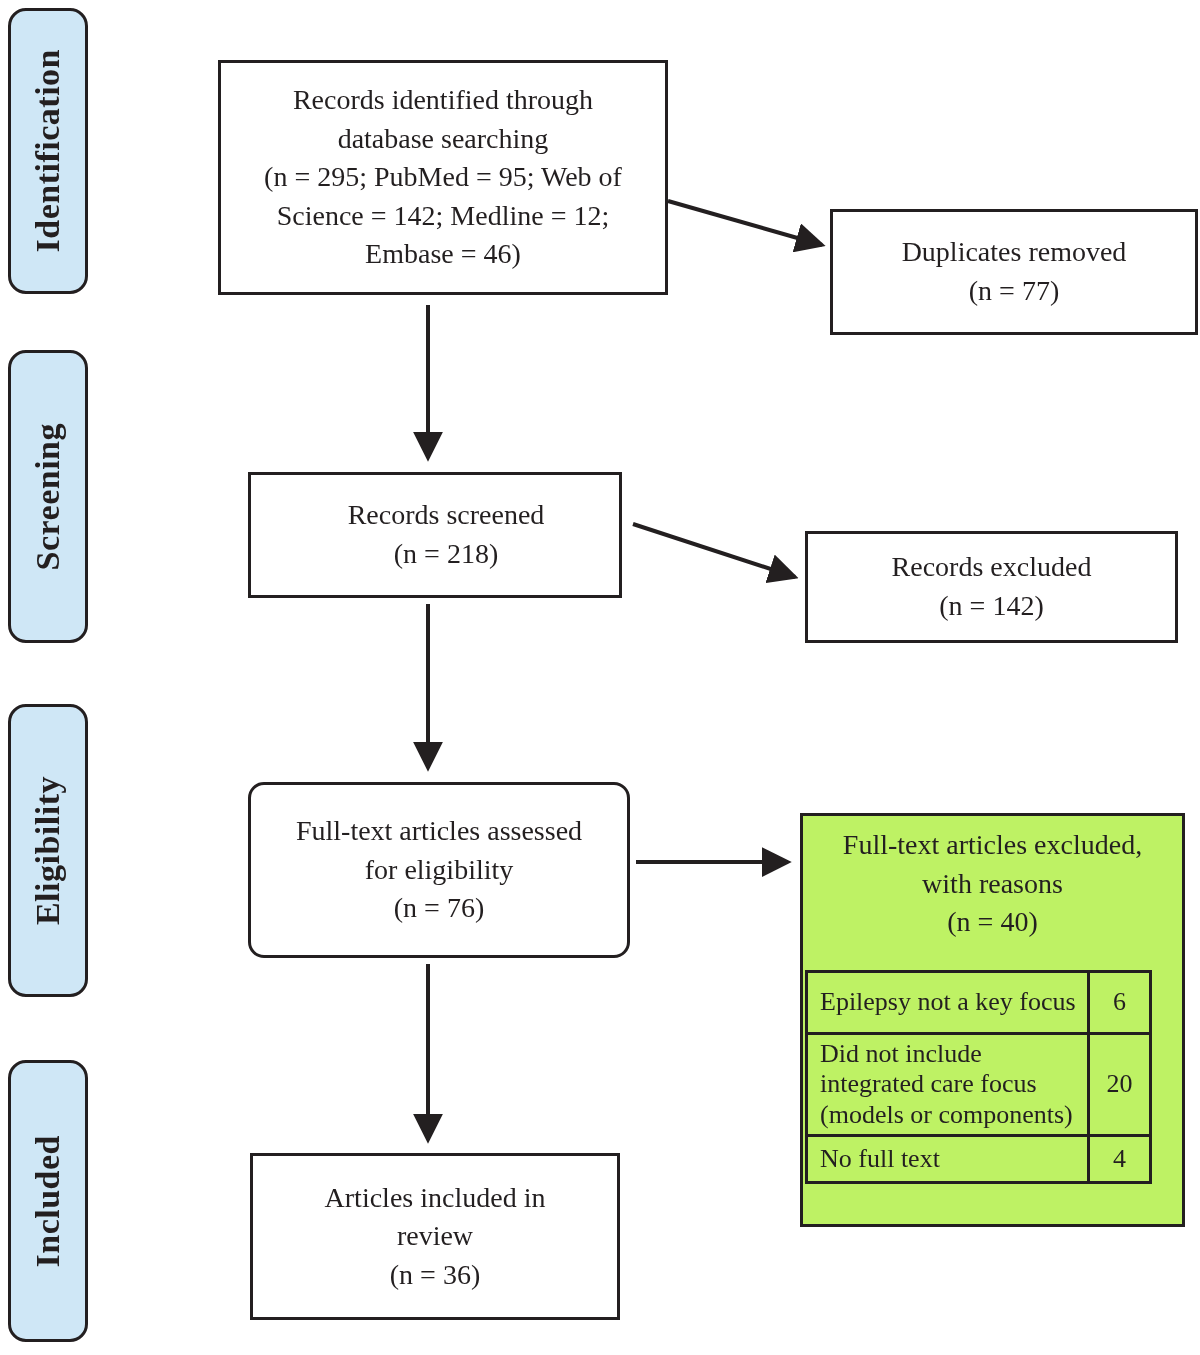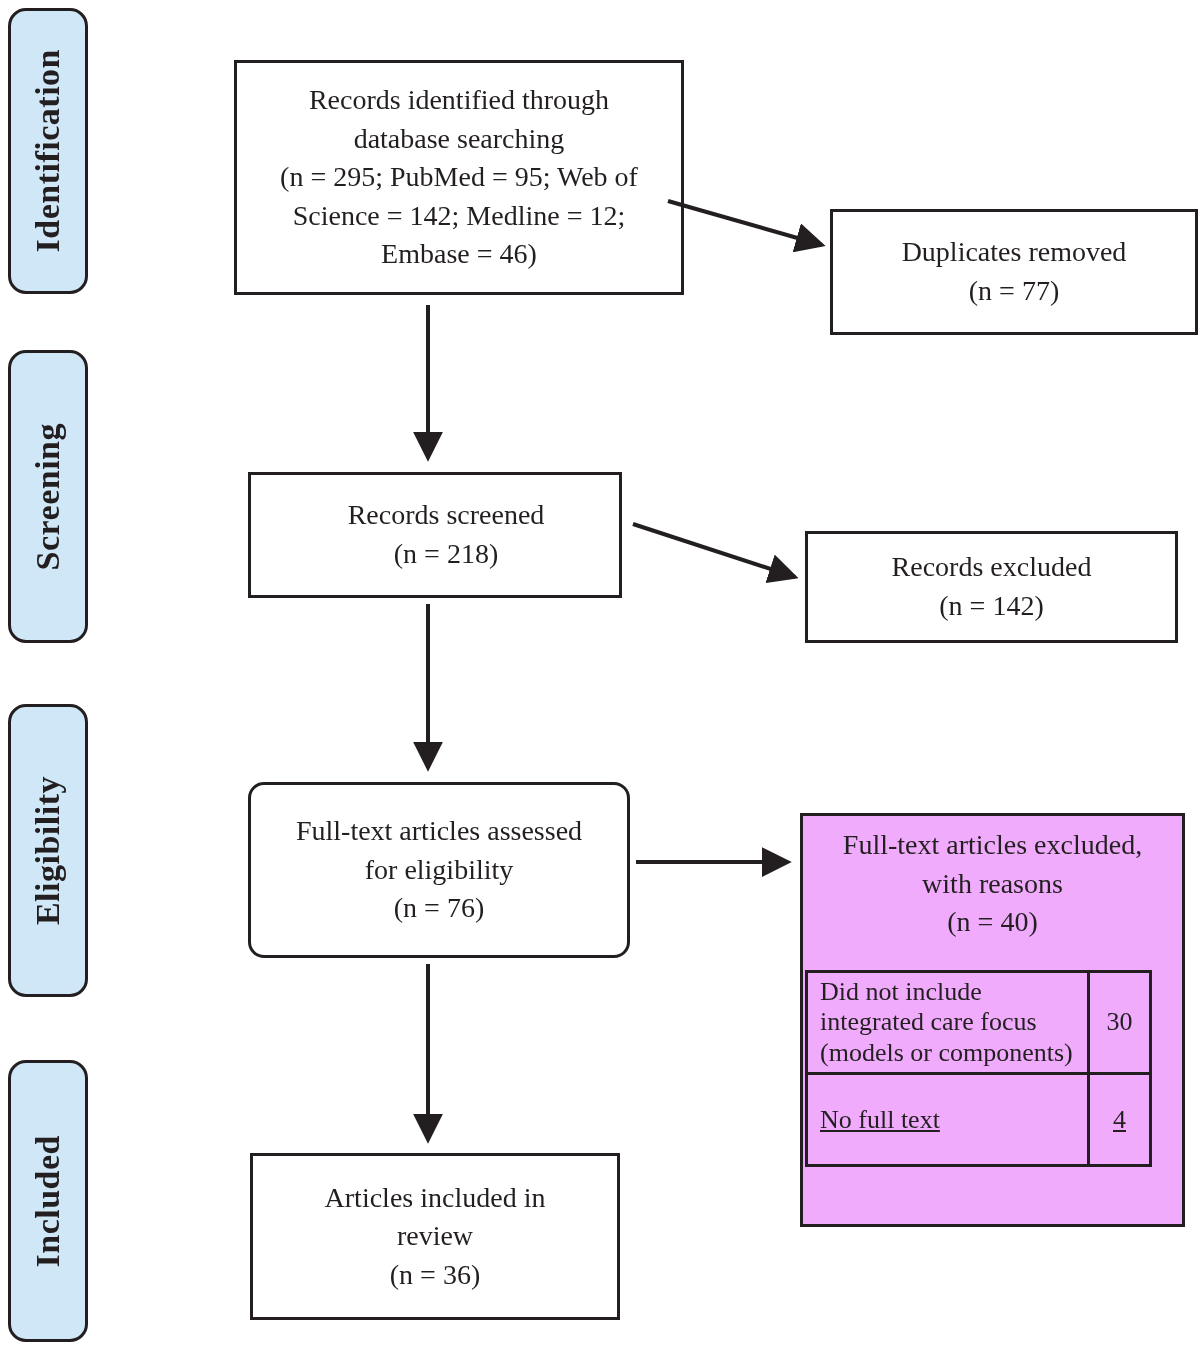--- a/index.html
+++ b/index.html
@@ -57,7 +57,7 @@
     white-space: pre-line;
     padding: 6px 10px;
   }
-  #box-identified       { left: 218px; top: 60px;   width: 450px; height: 235px; margin-left: 16px; }
+  #box-identified       { left: 218px; top: 60px;   width: 450px; height: 235px; }
   #box-duplicates       { left: 830px; top: 209px;  width: 368px; height: 126px; }
   #box-screened         { left: 248px; top: 472px;  width: 374px; height: 126px; padding-left: 32px; }
   #box-records-excluded { left: 805px; top: 531px;  width: 373px; height: 112px; }

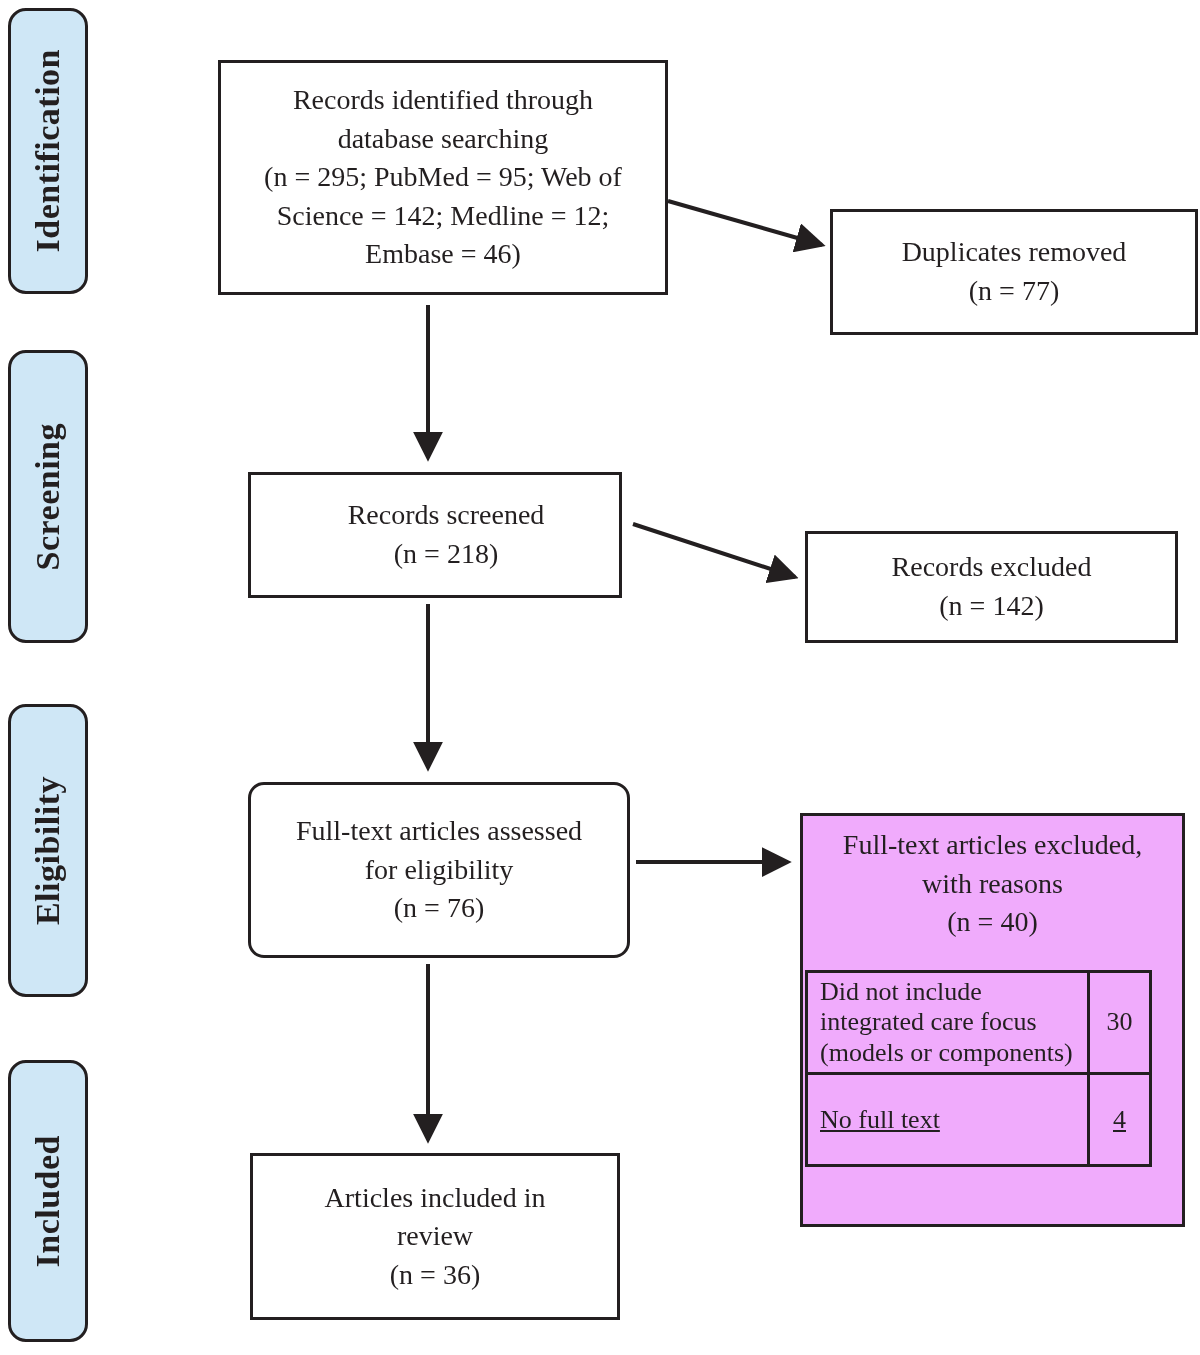--- a/index.html
+++ b/index.html
@@ -68,7 +68,7 @@
   #box-ft-excluded {
     position: absolute;
     left: 800px; top: 813px; width: 385px; height: 414px;
-    background: #f0abfc;
+    background: #bef264;
     border: 3px solid var(--ink);
   }
   #box-ft-excluded .ft-header {

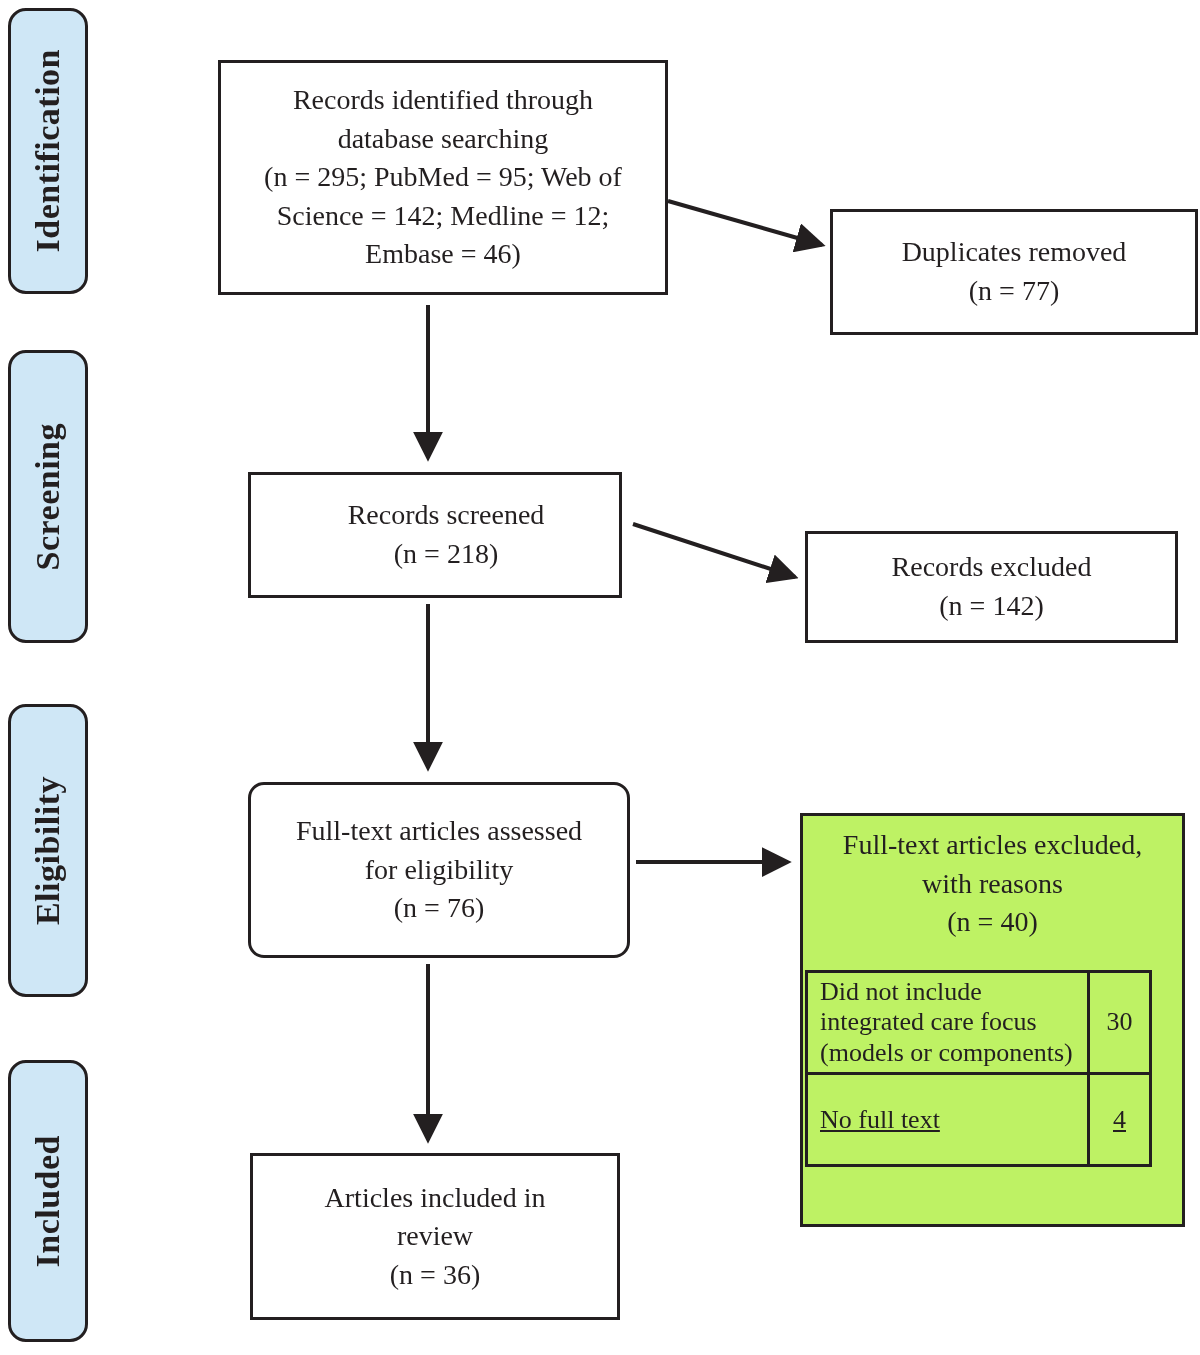--- a/index.html
+++ b/index.html
@@ -156,6 +156,10 @@
     <table class="reasons-table">
       <tbody>
         <tr>
+          <td>Epilepsy not a key focus</td>
+          <td class="count">6</td>
+        </tr>
+        <tr>
           <td>Did not include
 integrated care focus
 (models or components)</td>

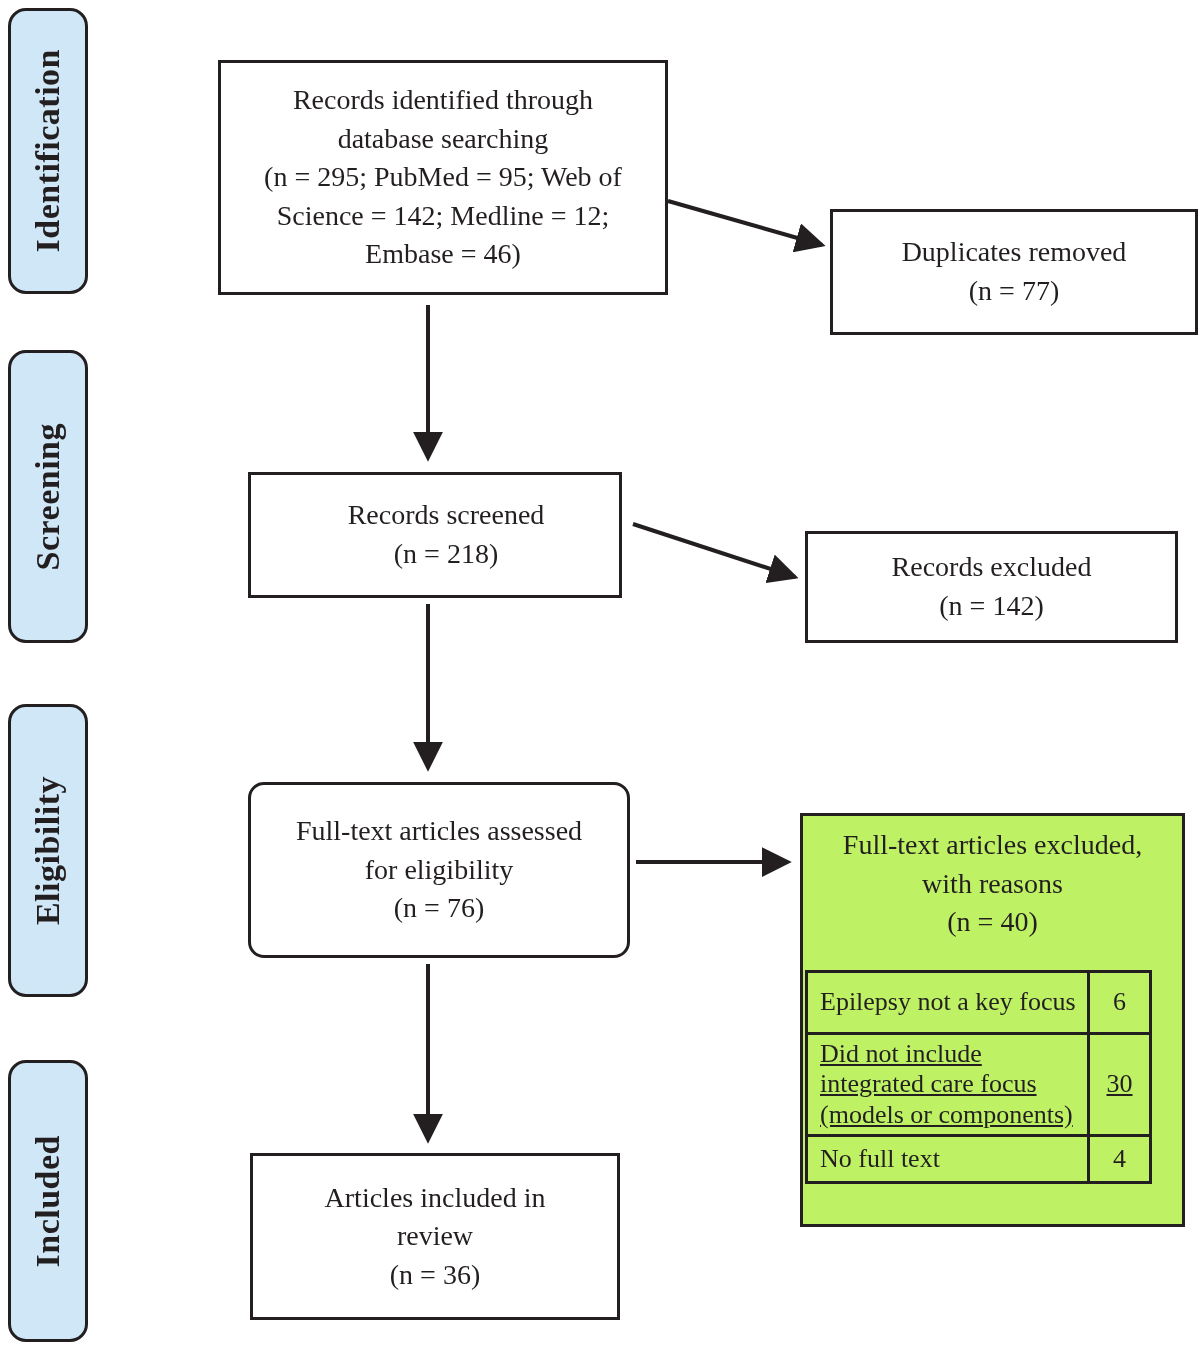--- a/index.html
+++ b/index.html
@@ -100,7 +100,7 @@
     padding: 4px 2px;
   }
   .reasons-table tr:nth-child(1) td { height: 62px; }
-  .reasons-table tr:nth-child(2) td { height: 92px; text-decoration: underline; }
+  .reasons-table tr:nth-child(2) td { height: 92px; }
   .reasons-table tr:nth-child(3) td { height: 47px; margin-left: 12px; }
 
   

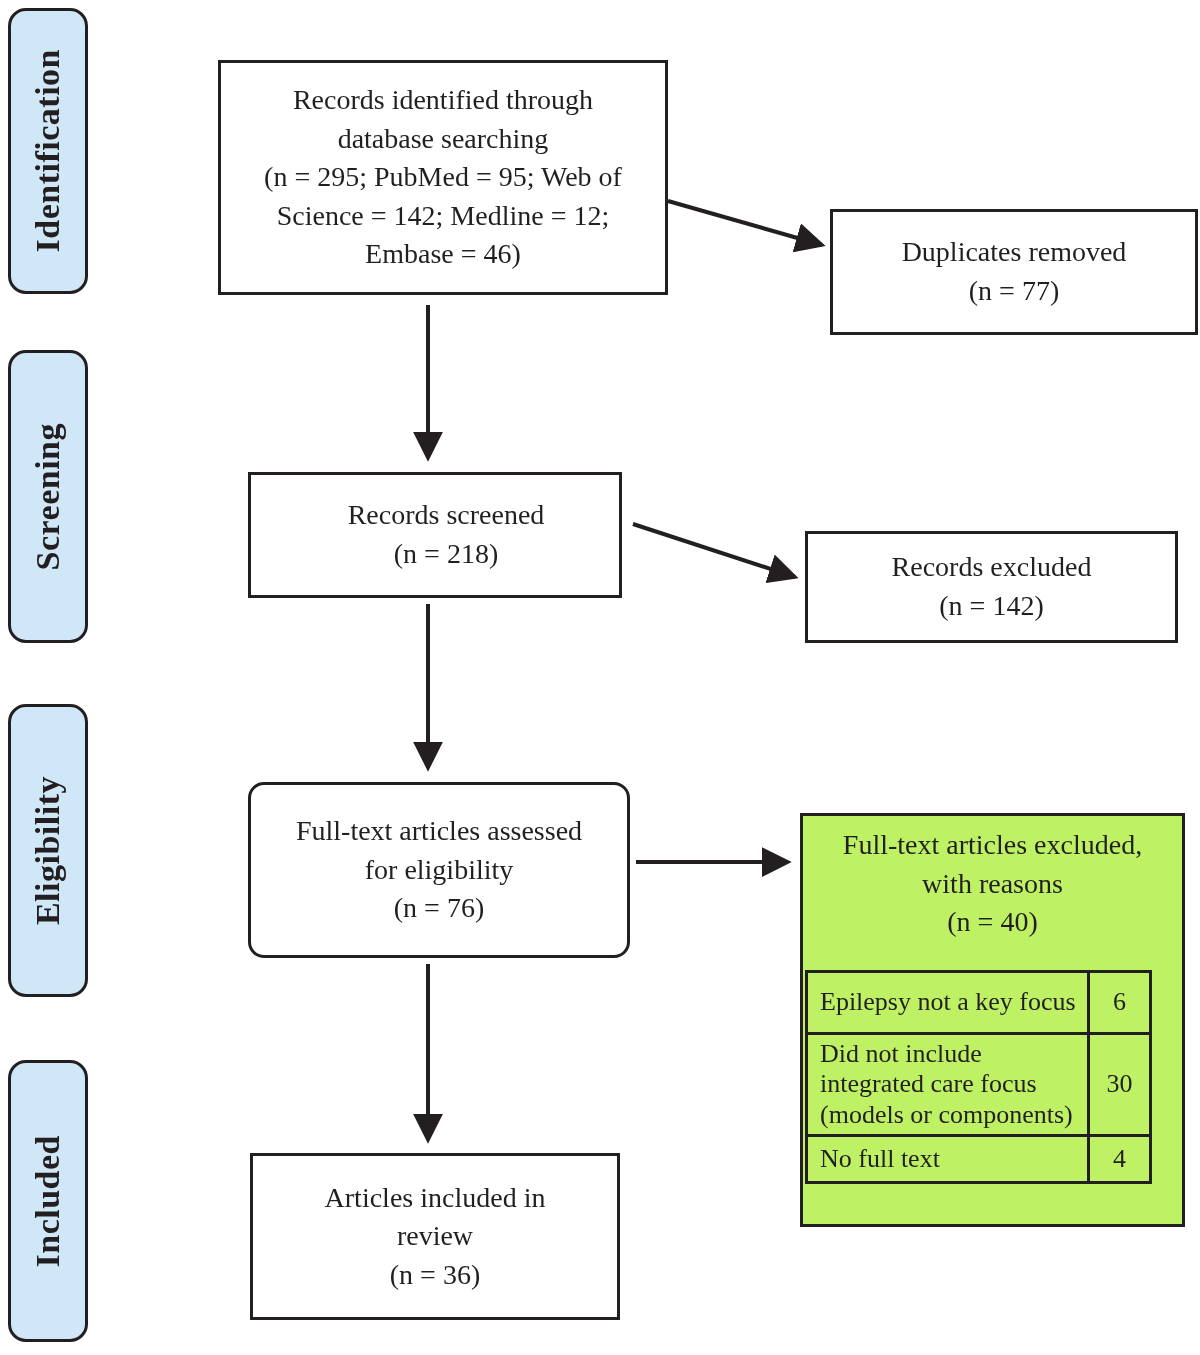--- a/index.html
+++ b/index.html
@@ -163,7 +163,7 @@
           <td>Did not include
 integrated care focus
 (models or components)</td>
-          <td class="count">30</td>
+          <td class="count">20</td>
         </tr>
         <tr>
           <td>No full text</td>

